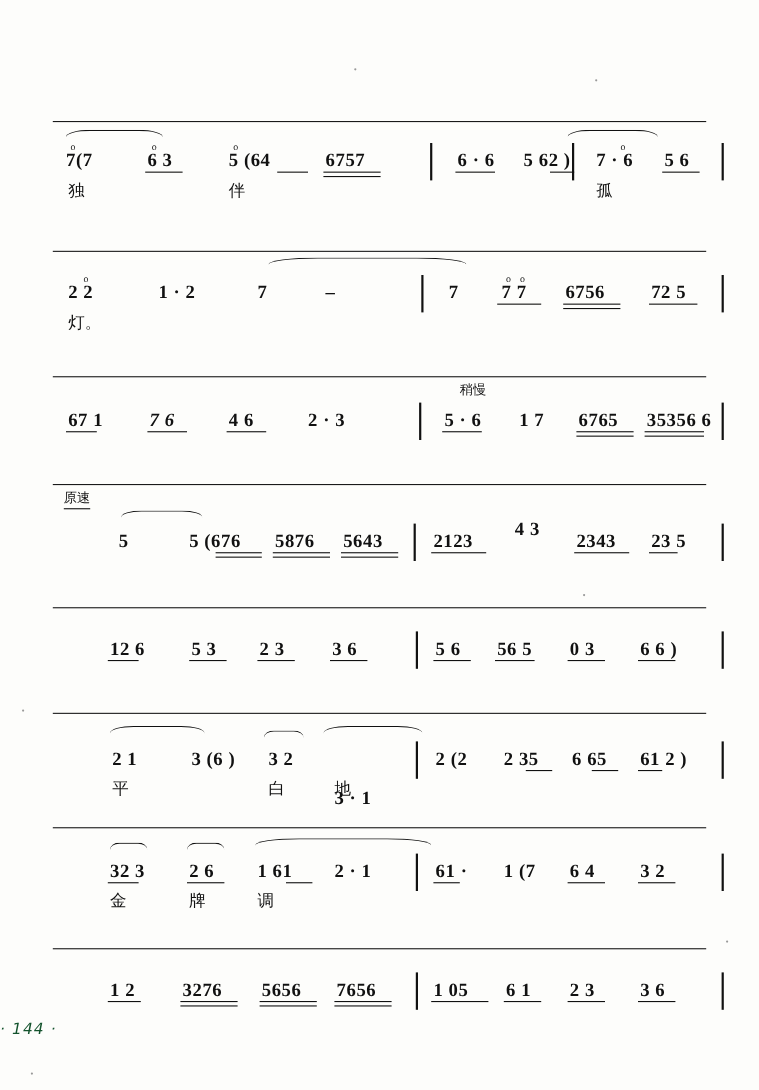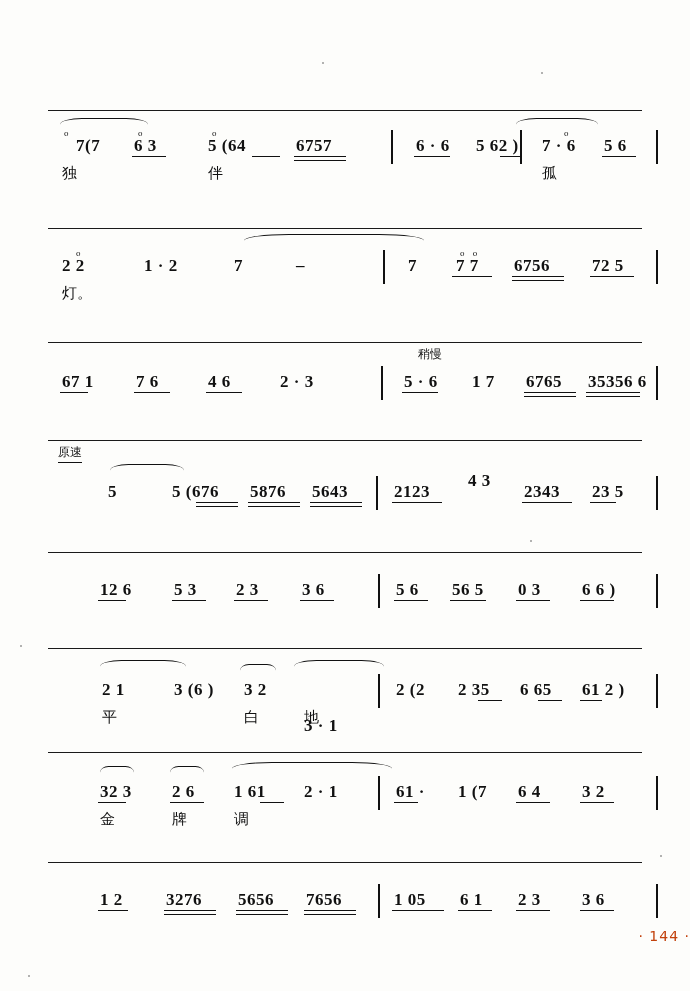--- a/index.html
+++ b/index.html
@@ -117,7 +117,7 @@
     <div class="slur" style="left:12px; top:8px; width:88px;"></div>
     <div class="slur" style="left:468px; top:8px; width:82px;"></div>
 
-    <div class="cell" style="left:28px; top:26px;">7(7</div>
+    <div class="cell" style="left:12px; top:26px;">7(7</div>
     <div class="dotrow" style="left:16px; top:20px;">o</div>
 
     <div class="cell" style="left:86px; top:26px;">6 3</div>

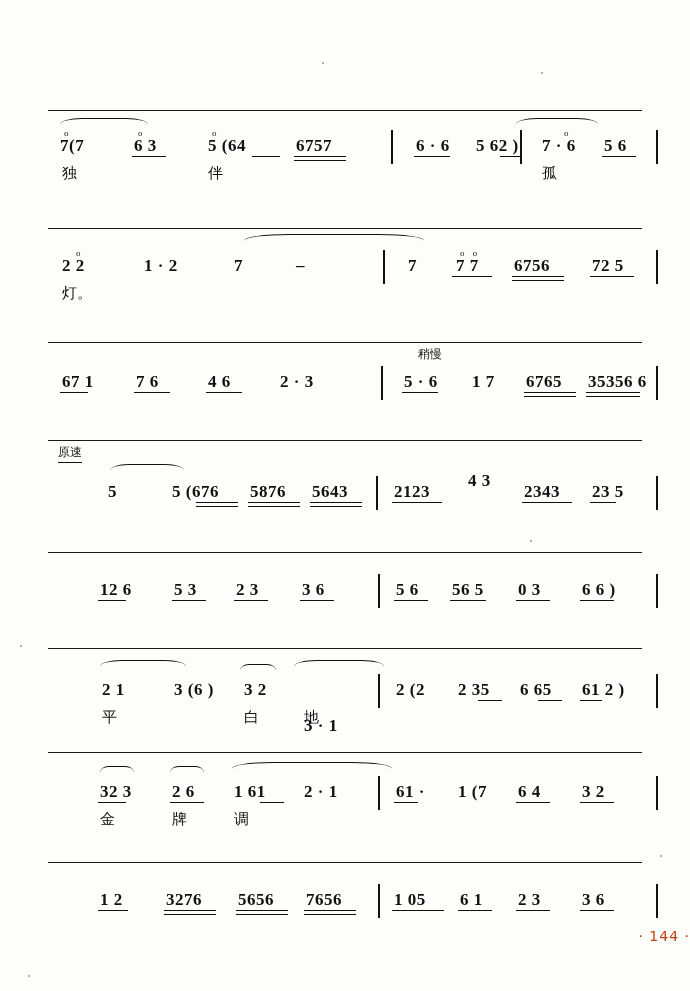--- a/index.html
+++ b/index.html
@@ -191,7 +191,7 @@
 
     <div class="cell" style="left:14px; top:30px;">67 1</div>
     <div class="underline1" style="left:12px; top:50px; width:28px;"></div>
-    <div class="cell" style="left:88px; top:30px;">7  6</div>
+    <div class="cell" style="left:88px; top:30px;font-style:italic;">7  6</div>
     <div class="underline1" style="left:86px; top:50px; width:36px;"></div>
     <div class="cell" style="left:160px; top:30px;">4  6</div>
     <div class="underline1" style="left:158px; top:50px; width:36px;"></div>

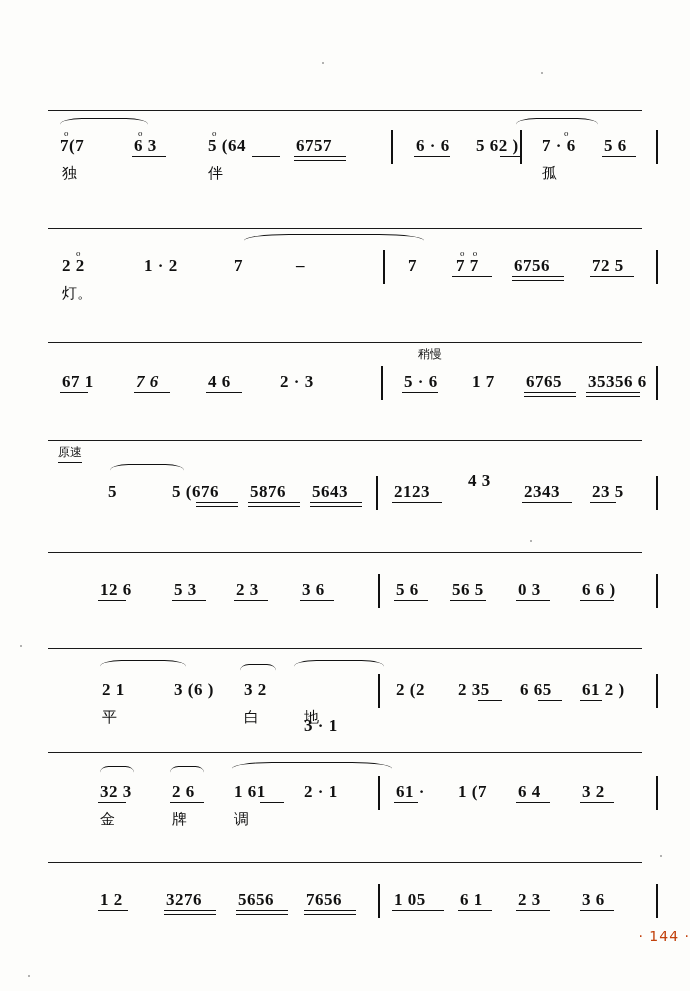--- a/index.html
+++ b/index.html
@@ -93,11 +93,12 @@
   .pagenum {
     position: absolute;
     left: 0; right: 0;
-    text-align: right;
+    text-align: left;
     font-family: "DejaVu Sans", sans-serif;
     font-size: 14px;
-    color: #c2410c;
+    color: #14532d;
     letter-spacing: 1px;
+    font-style: italic;
   }
   .speck {
     position: absolute;

